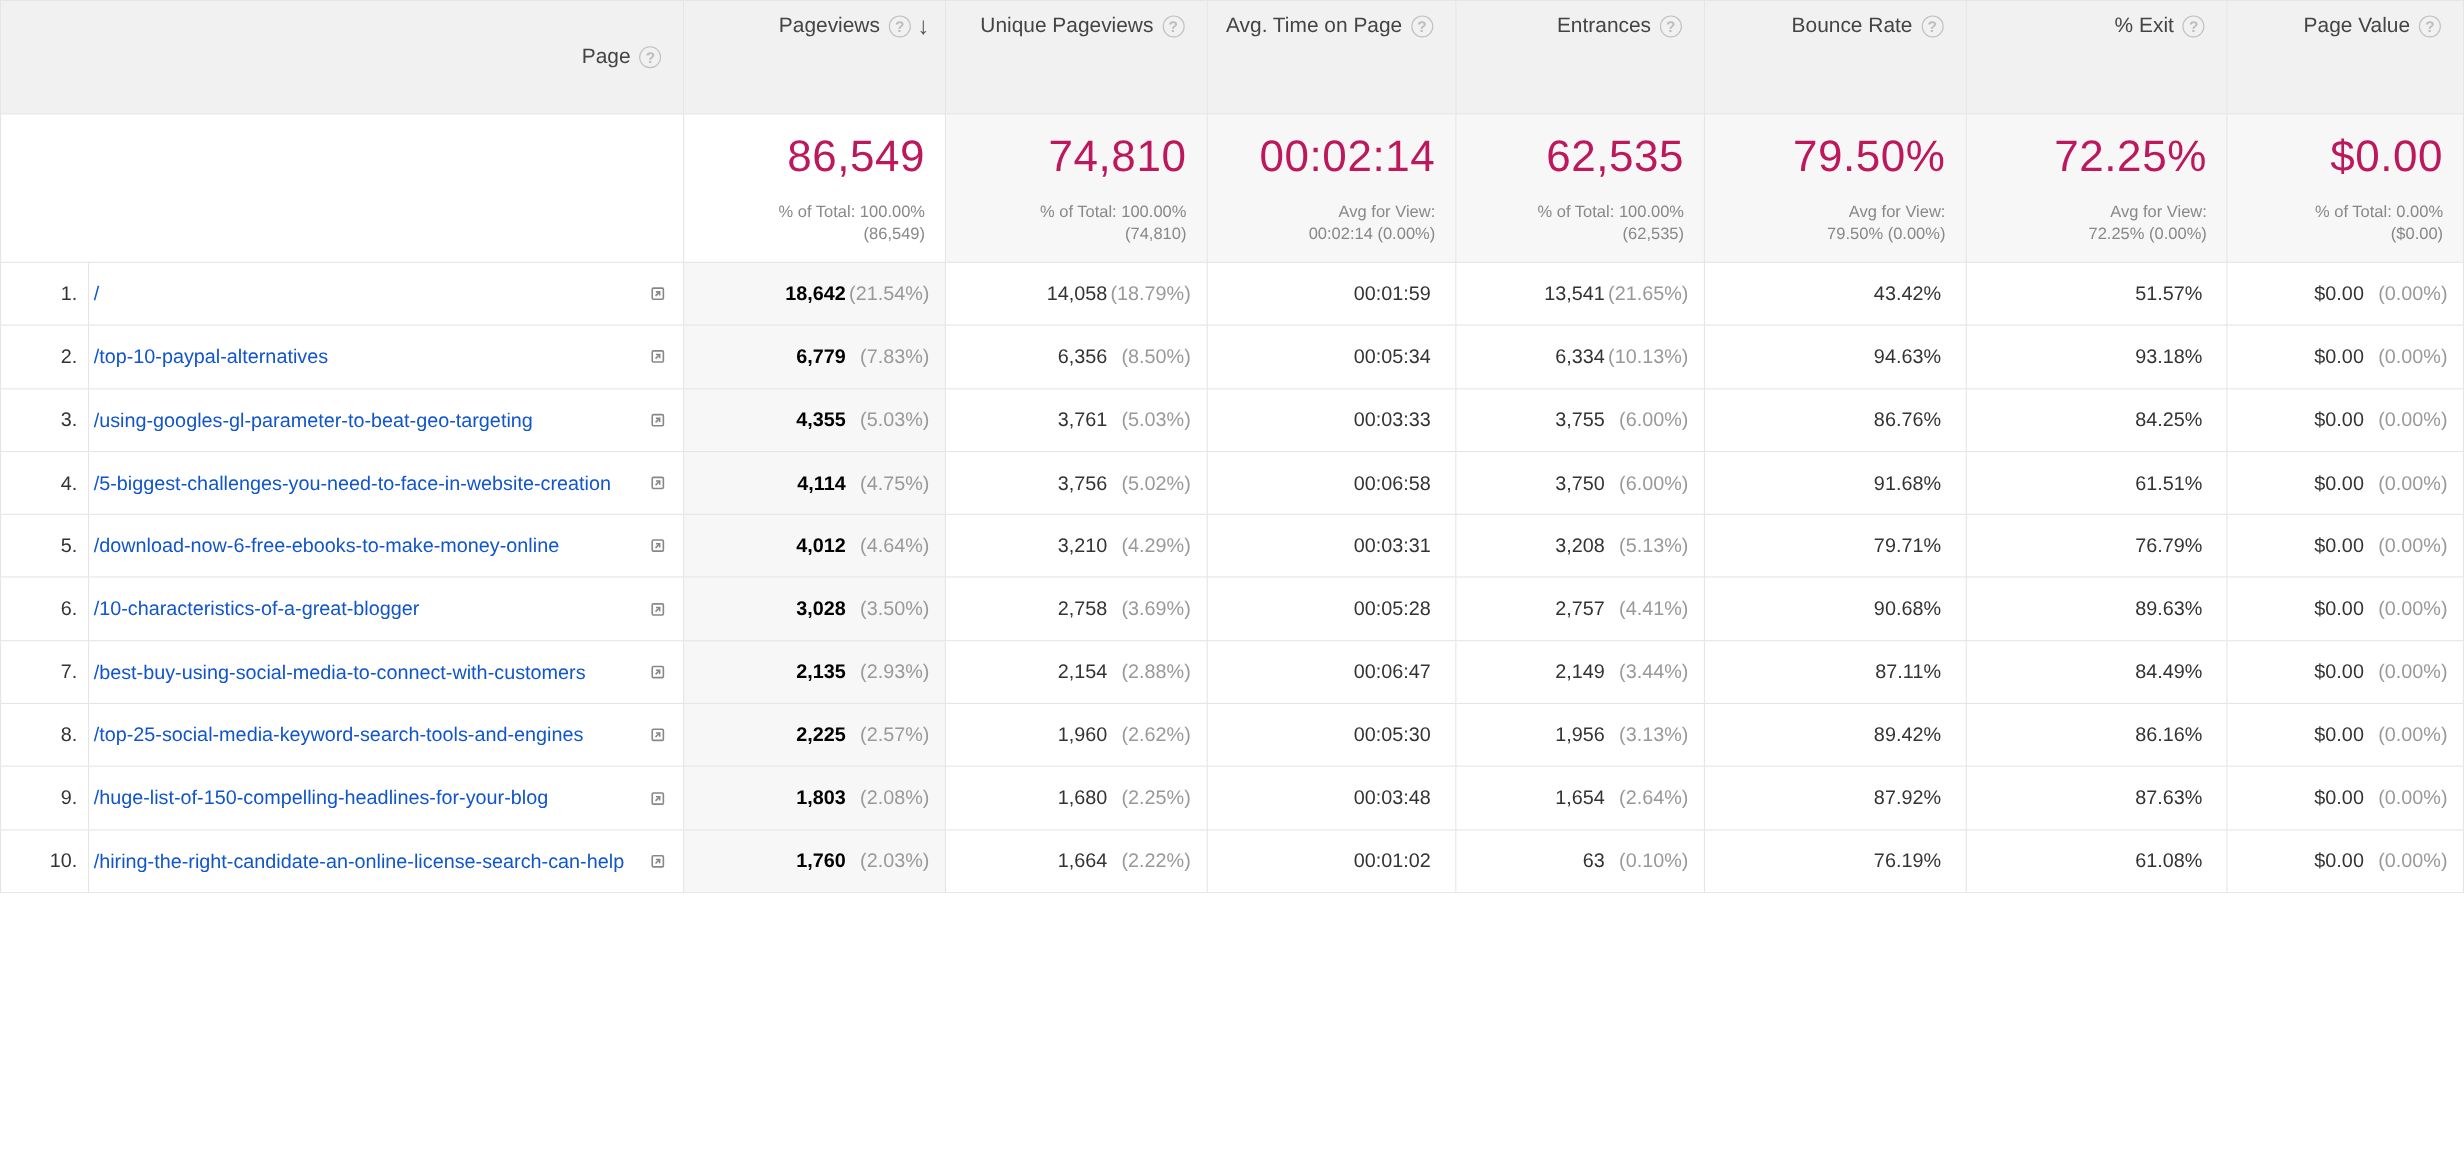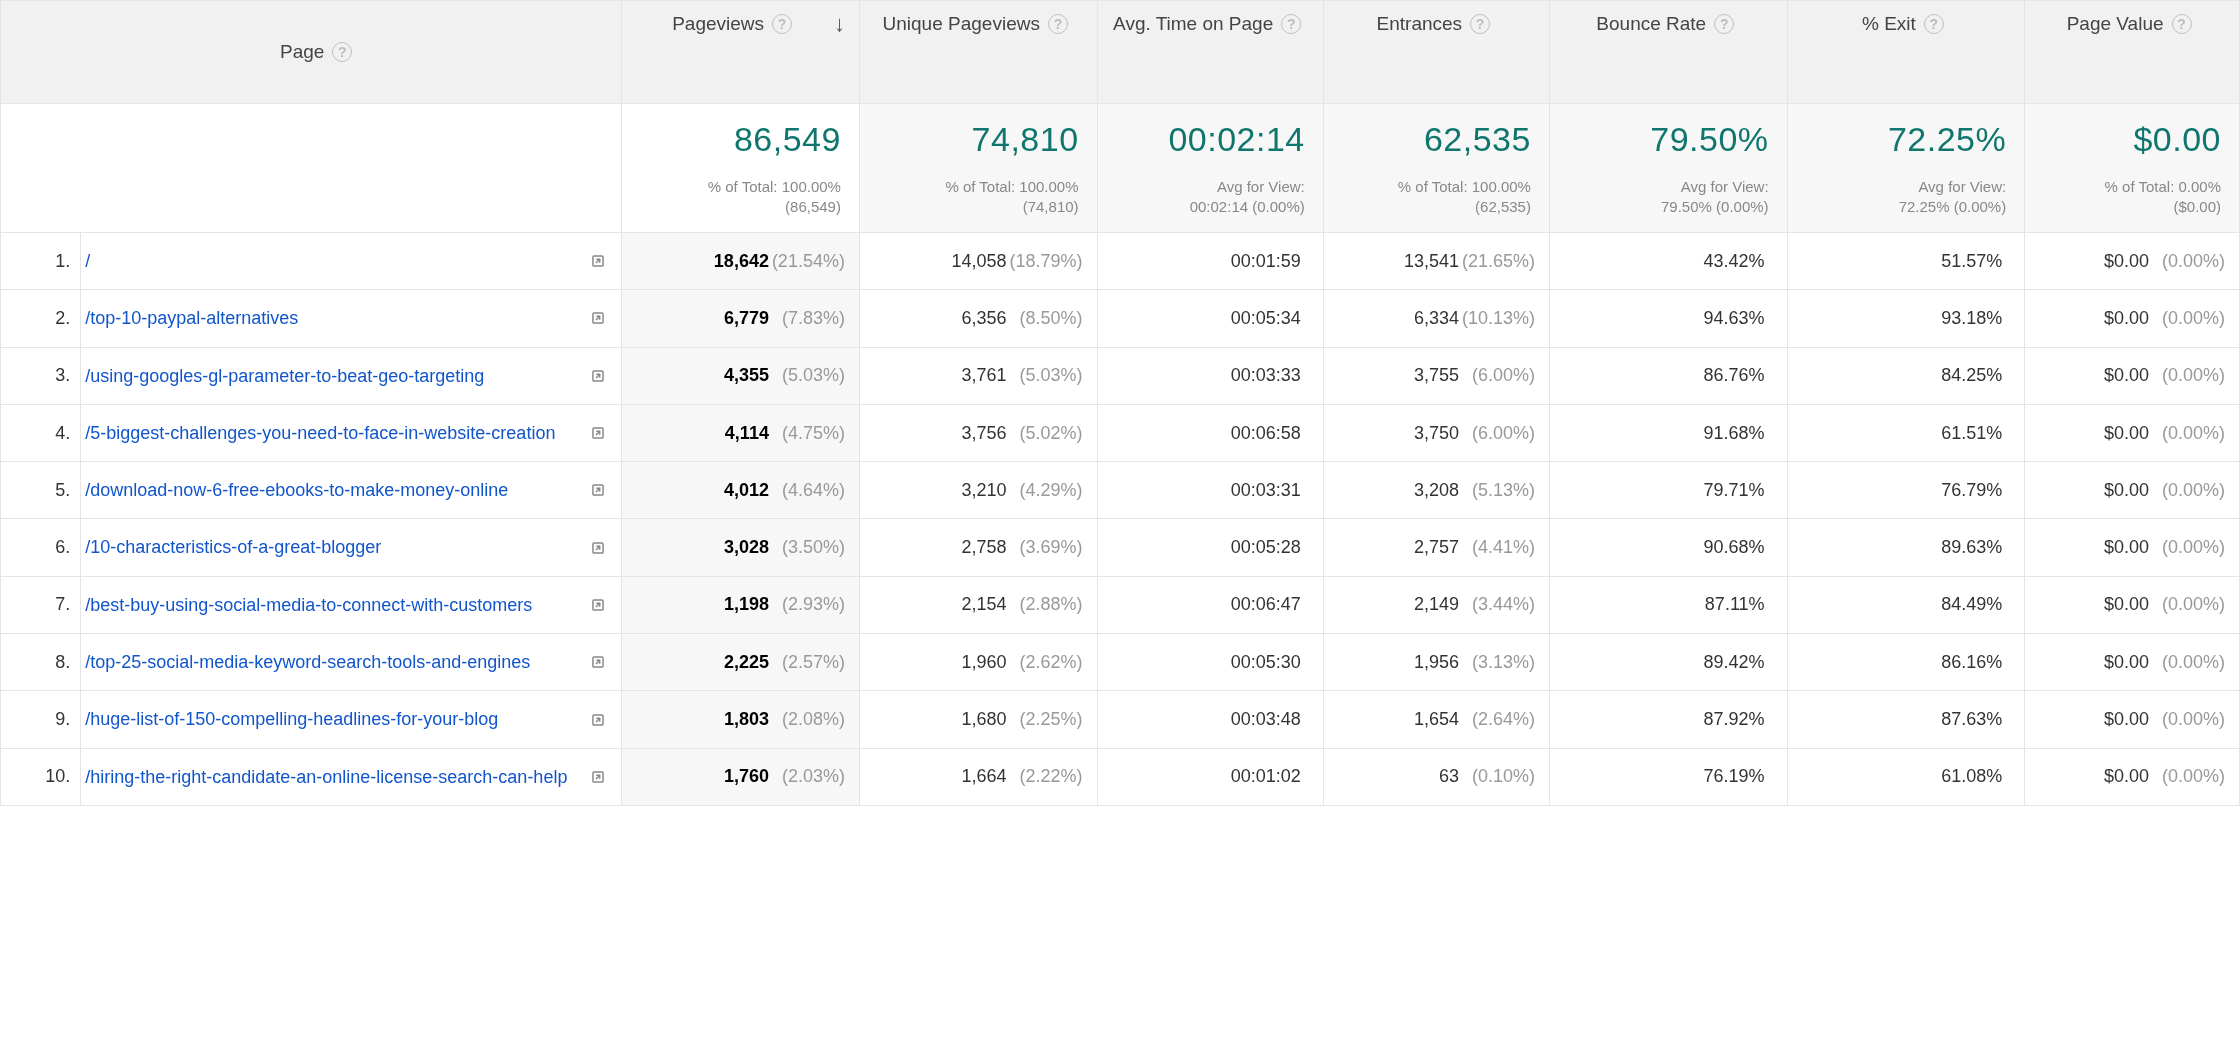--- a/index.html
+++ b/index.html
@@ -15,7 +15,7 @@
 .hdr-row th {
   background: #f1f1f1;
   font-weight: 400;
-  text-align: center;
+  text-align: right;
   padding: 12px 14px 40px 14px;
   vertical-align: top;
   color: #444;

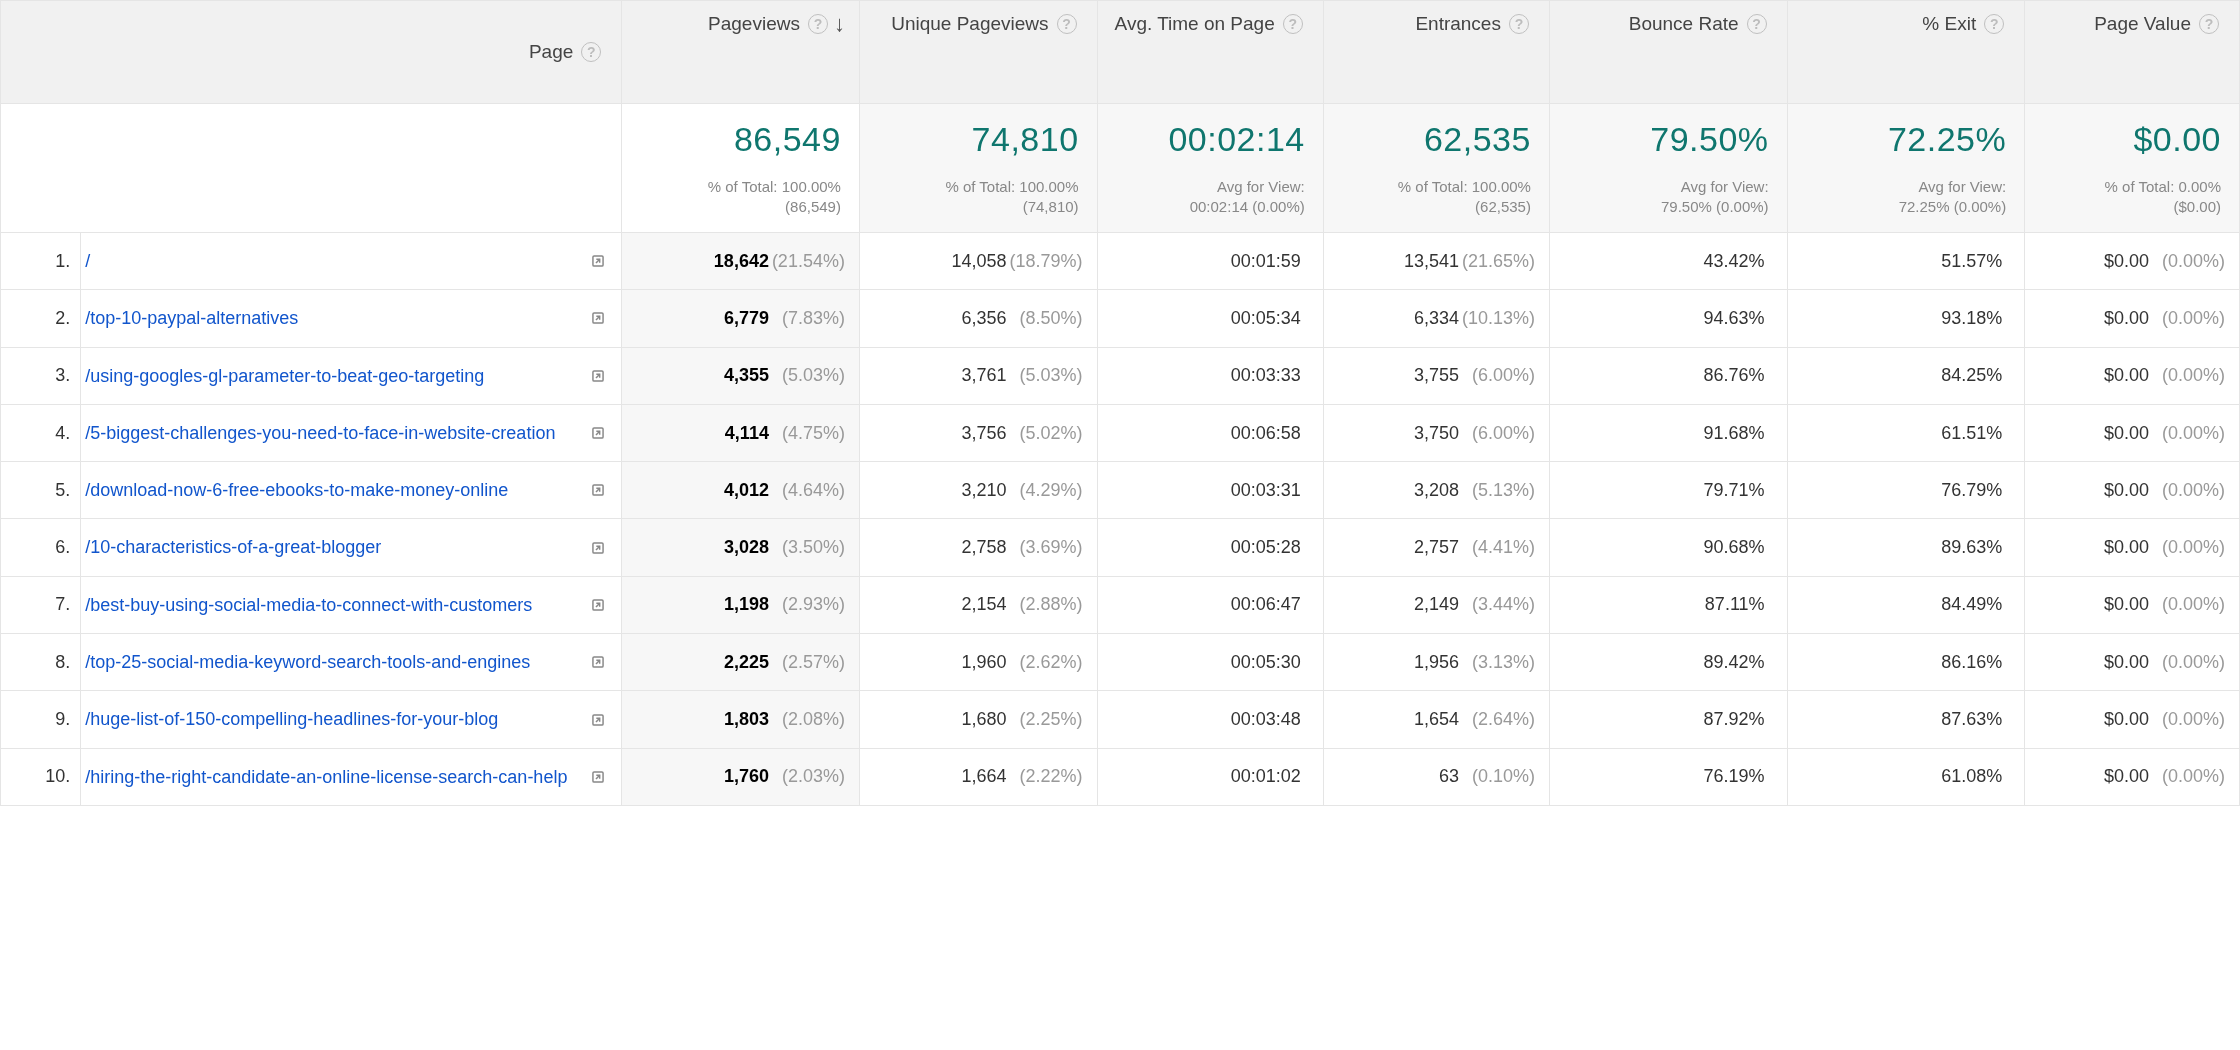--- a/index.html
+++ b/index.html
@@ -38,7 +38,7 @@
 }
 .summary-row td.page-col { background: #fff; }
 .summary-row td.pv-col { background: #fff; }
-.sum-big { font-size: 34px; font-weight: 400; color: #0f766e; letter-spacing: .5px; }
+.sum-big { font-size: 40px; font-weight: 400; color: #be185d; letter-spacing: .5px; }
 .sum-sub { font-size: 15px; color: #888; line-height: 1.3; margin-top: 18px; }
 .data-row td { padding: 16px 14px; vertical-align: middle; }
 .data-row td.idx { text-align: right; width: 50px; padding-right: 10px; color: #333; }

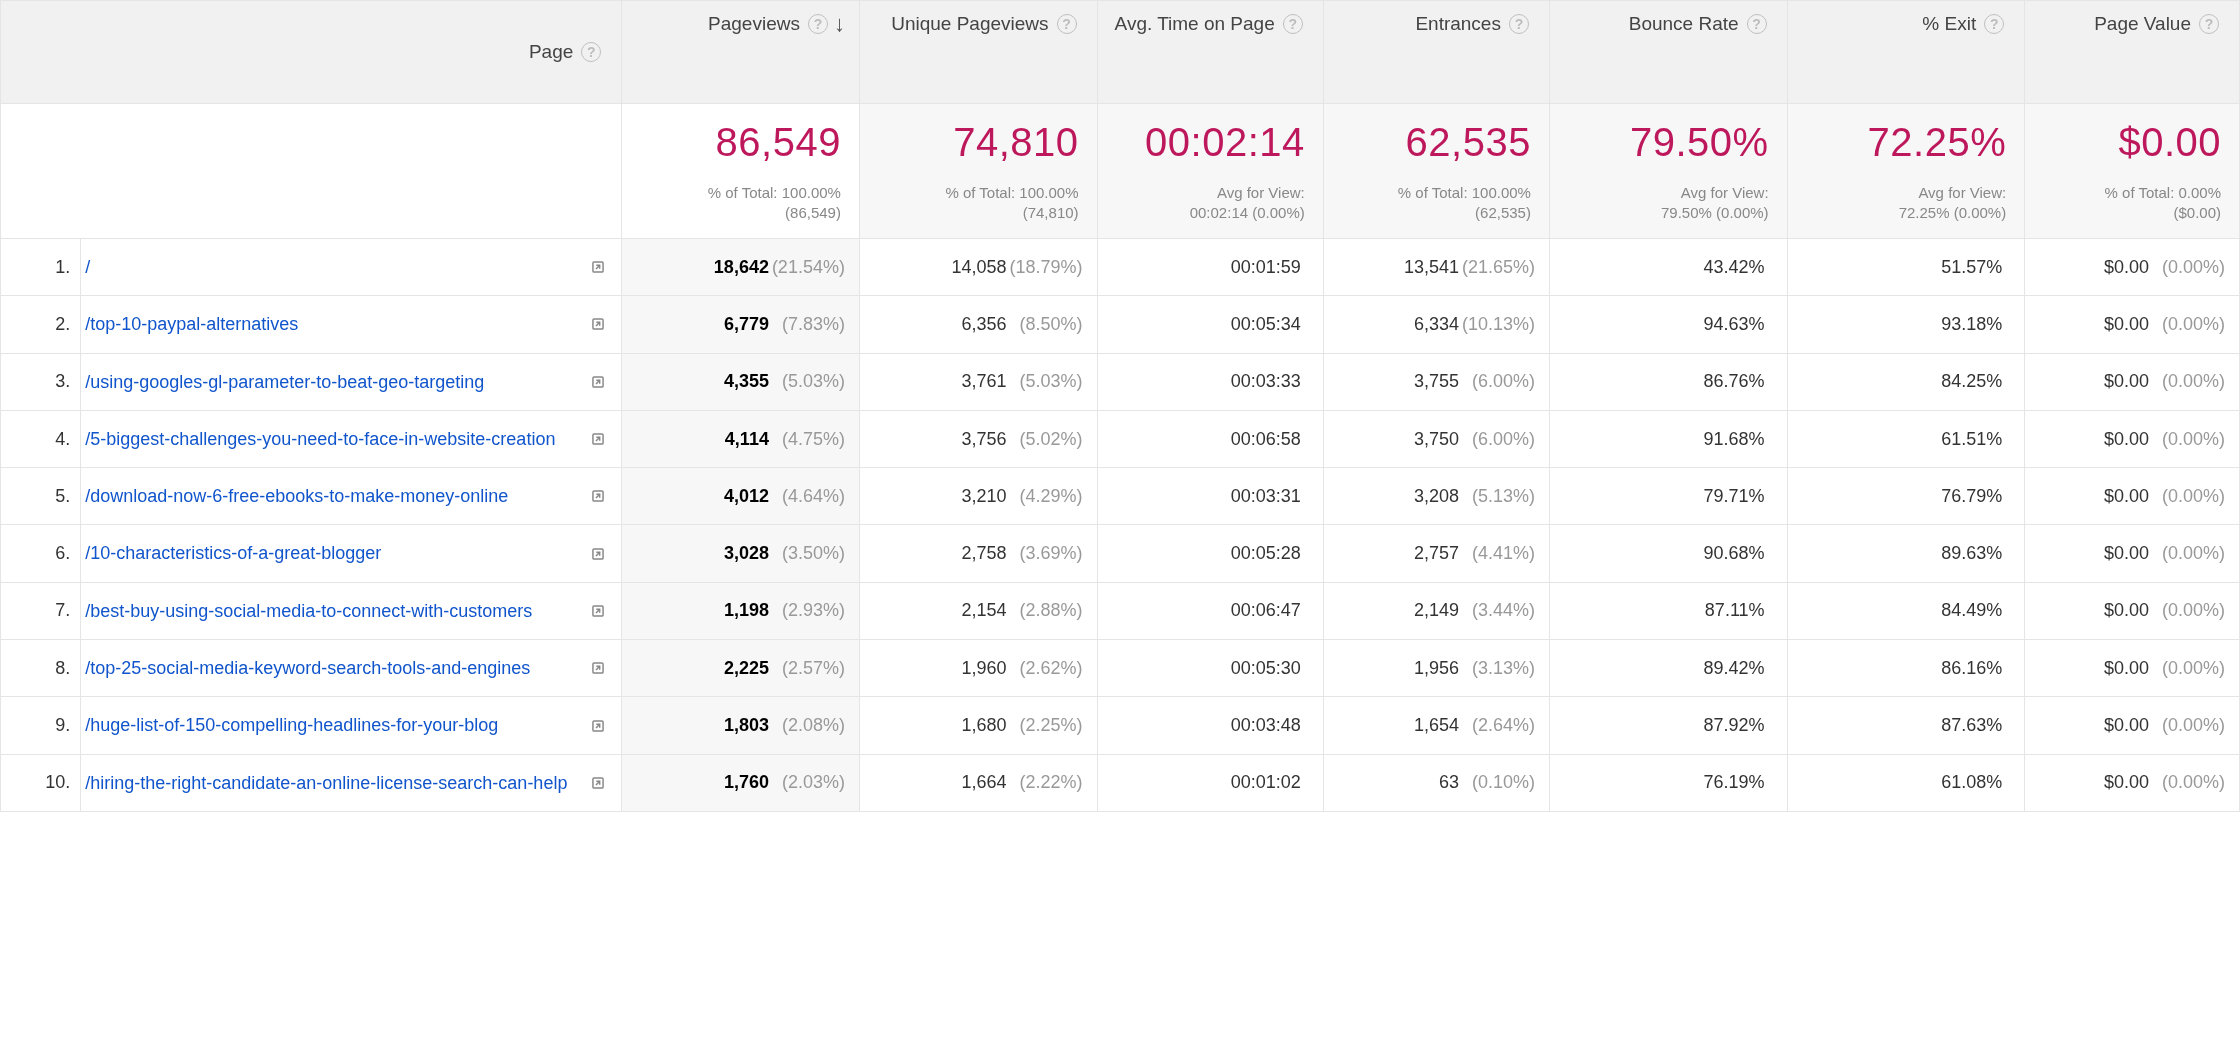--- a/index.html
+++ b/index.html
@@ -372,7 +372,7 @@
     </div>
   </td>
   <td class="pv-cell">
-    <span class="pv-val"><span class="num-bold">1,198</span><span class="pct">(2.93%)</span></span>
+    <span class="pv-val"><span class="num-bold">2,135</span><span class="pct">(2.93%)</span></span>
   </td>
   <td class="upv-cell">
     <span class="upv-val"><span class="num-plain">2,154</span><span class="pct">(2.88%)</span></span>

